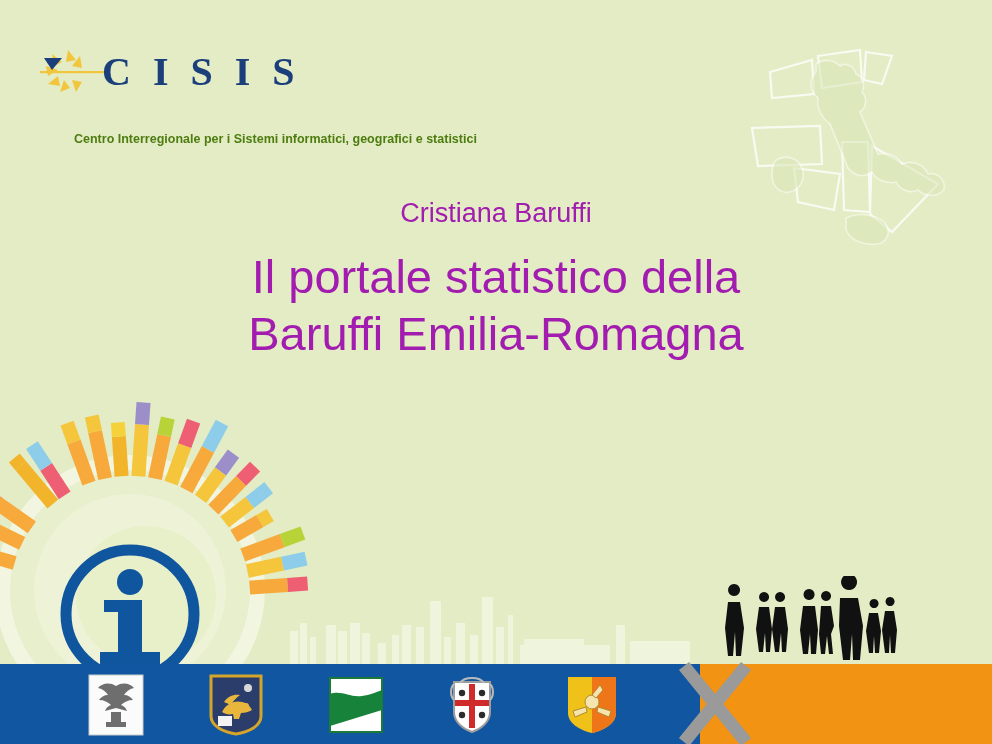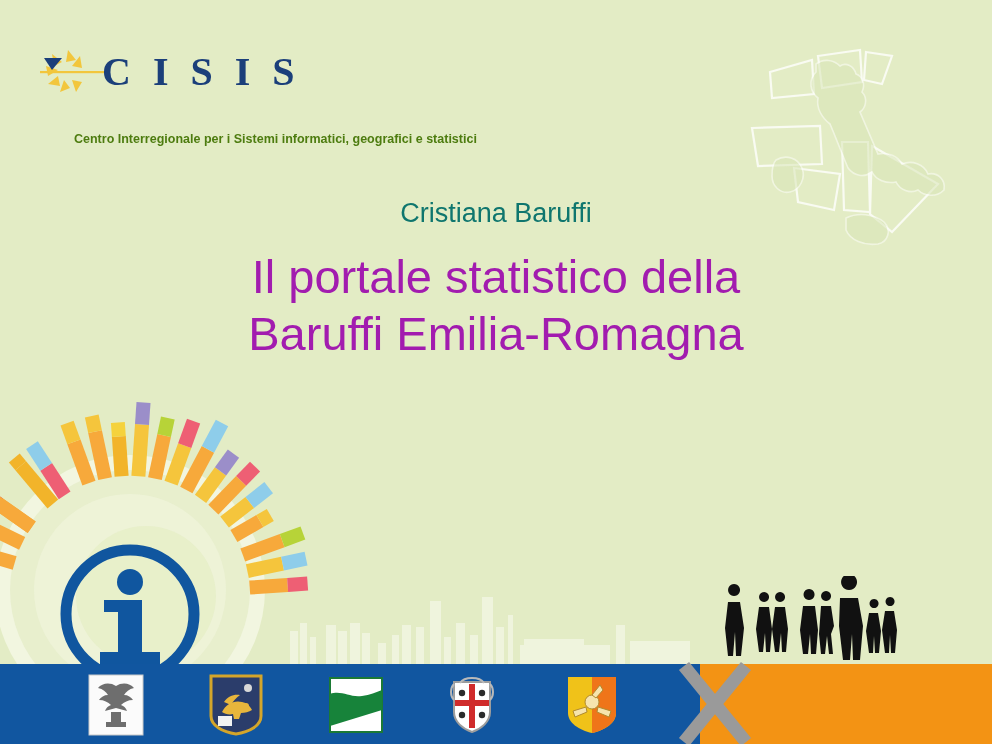--- a/index.html
+++ b/index.html
@@ -73,7 +73,7 @@
     width: 992px;
     text-align: center;
     font-size: 27px;
-    color: #0f766e;
+    color: #a21caf;
   }
   .main-title {
     position: absolute;

